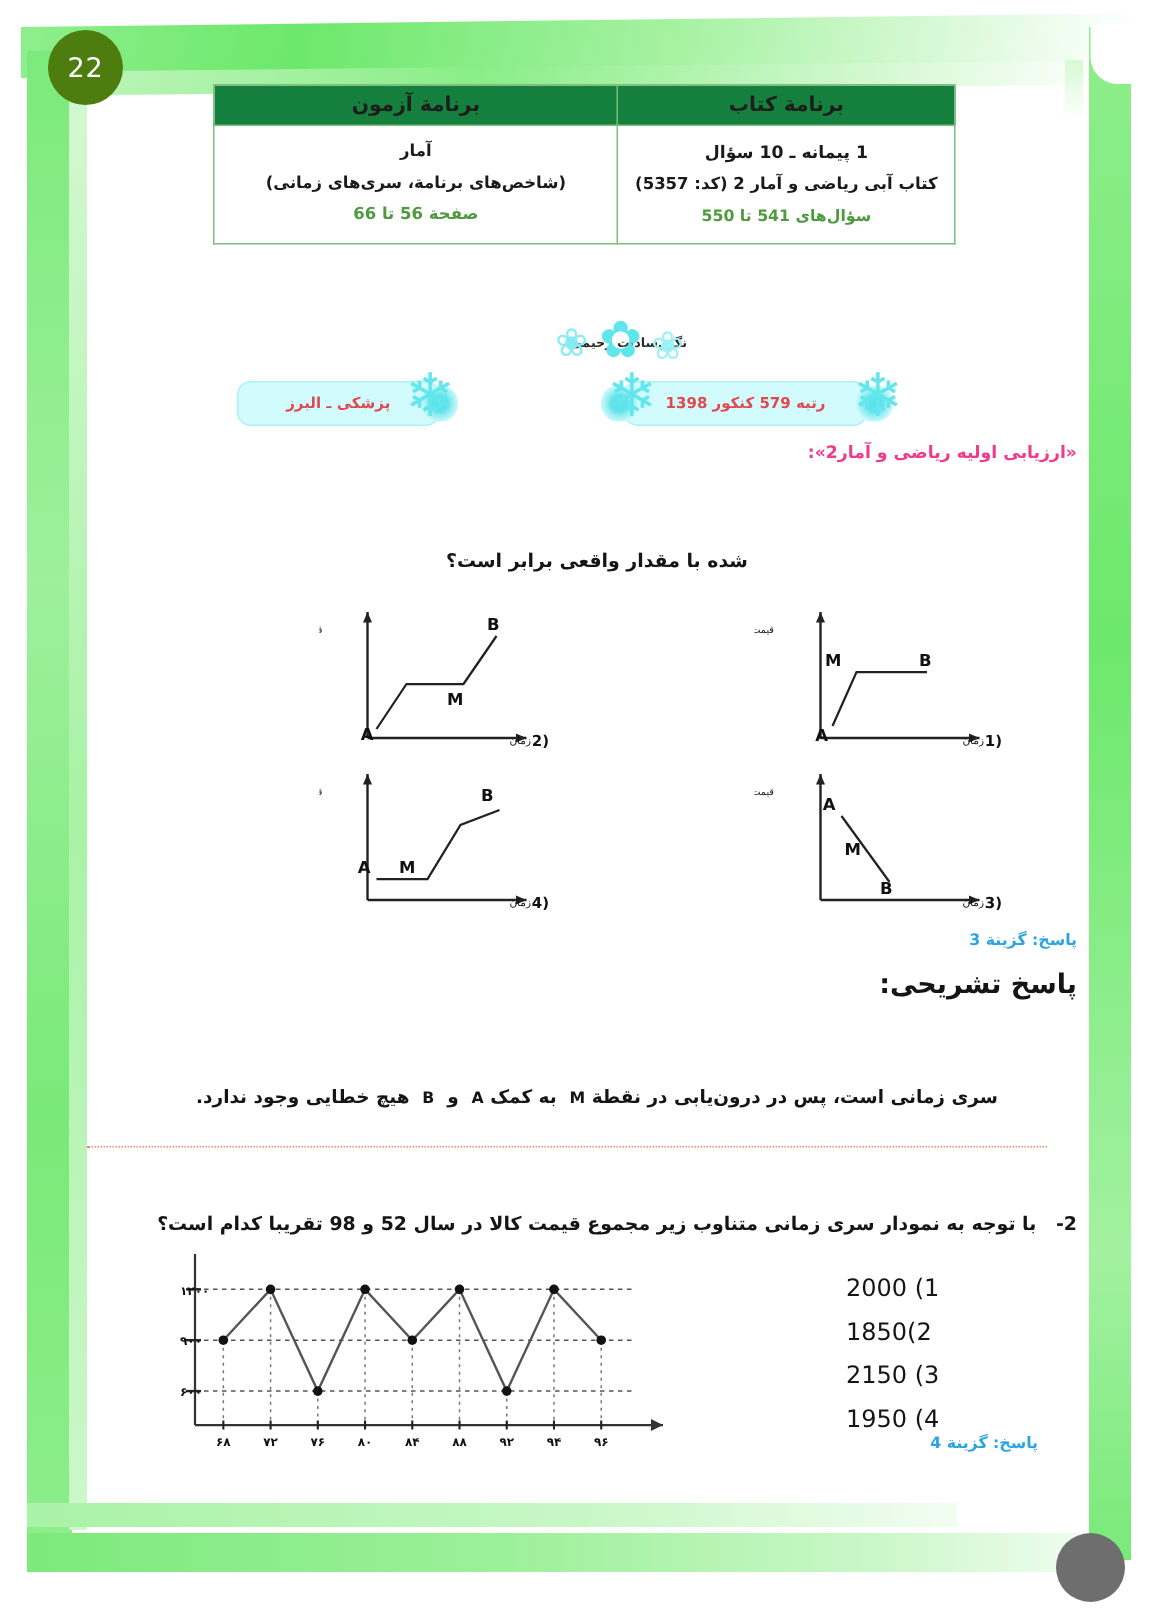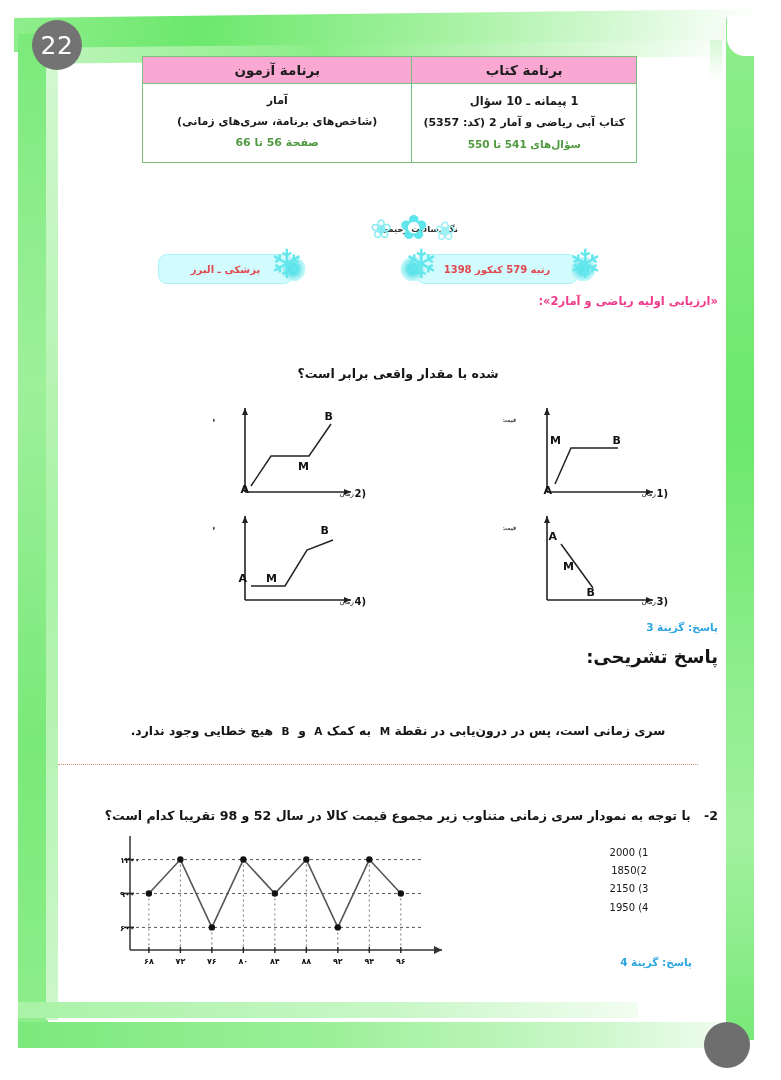--- a/index.html
+++ b/index.html
@@ -66,10 +66,10 @@
   .page-badge {
     position:absolute; left:32px; top:20px;
     width:50px; height:50px; border-radius:50%;
-    background:#737373;
+    background:#4d7c0f;
     color:#ffffff;
     display:flex; align-items:center; justify-content:center;
-    font-size:25px; font-weight:400;
+    font-size:18px; font-weight:400;
     font-family:"DejaVu Sans",sans-serif;
     letter-spacing:0.5px;
     z-index:6;

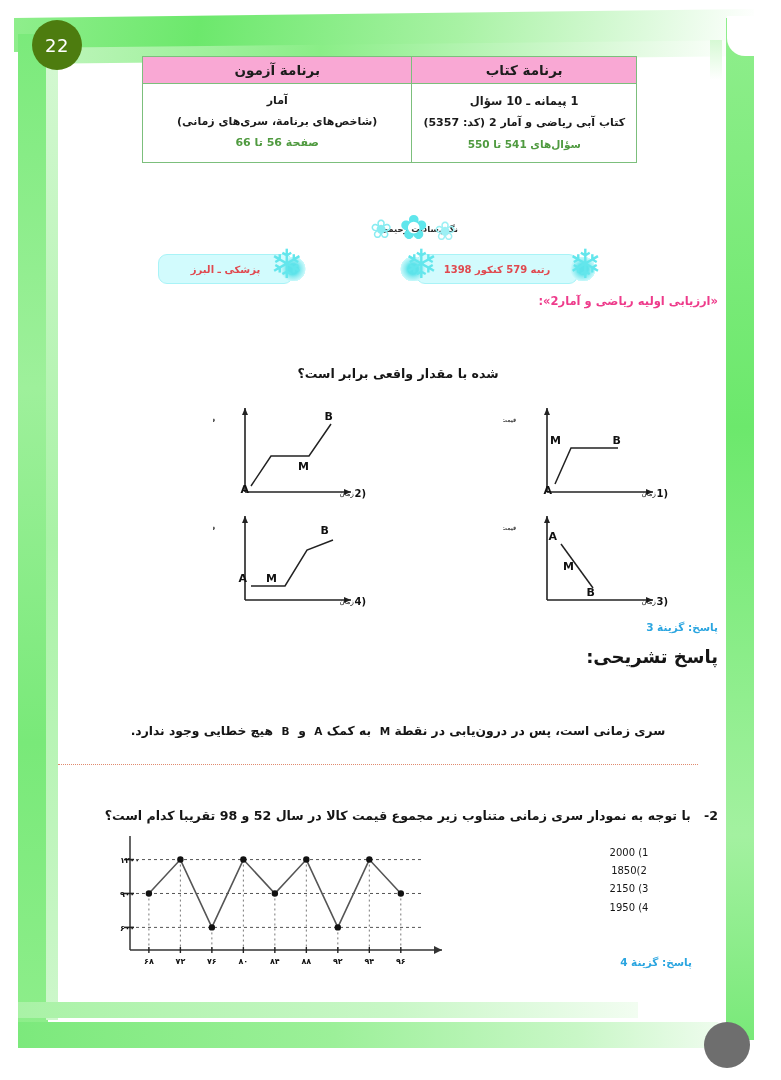--- a/index.html
+++ b/index.html
@@ -106,7 +106,7 @@
     direction:rtl;
   }
   .hdr-sub {
-    background:#f9a8d4;
+    background:#15803d;
     font-size:13.5px; font-weight:bold; color:#1d1d1d;
     padding:5px 4px; direction:rtl;
   }

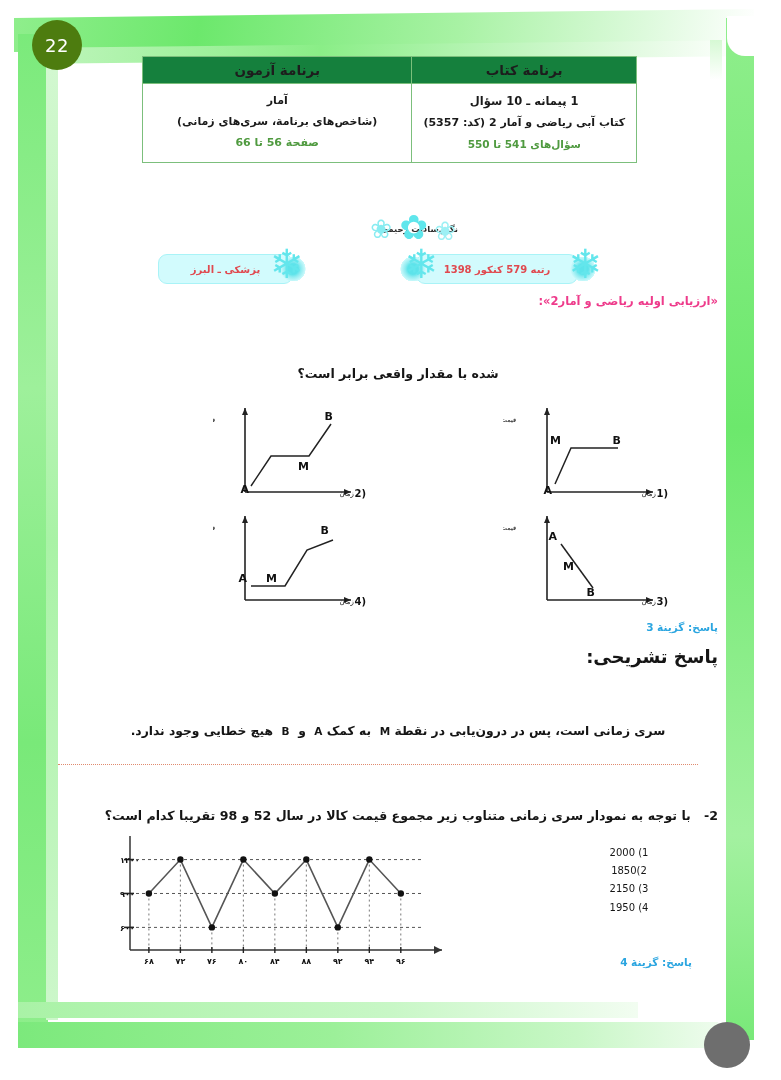--- a/index.html
+++ b/index.html
@@ -211,9 +211,9 @@
     width:130px; direction:rtl; text-align:center;
   }
   .opt2-item {
-    font-size:10px; color:#151515; line-height:1.82;
+    font-size:16px; color:#151515; line-height:1.82;
     font-family:"DejaVu Sans",sans-serif;
-    direction:ltr; text-align:center;
+    direction:ltr; text-align:left;
   }
   .ans-key-2 { position:absolute; right:26px; top:910px; color:#2aa5e0;
                font-size:10.5px; font-weight:bold; direction:rtl; white-space:nowrap; }

